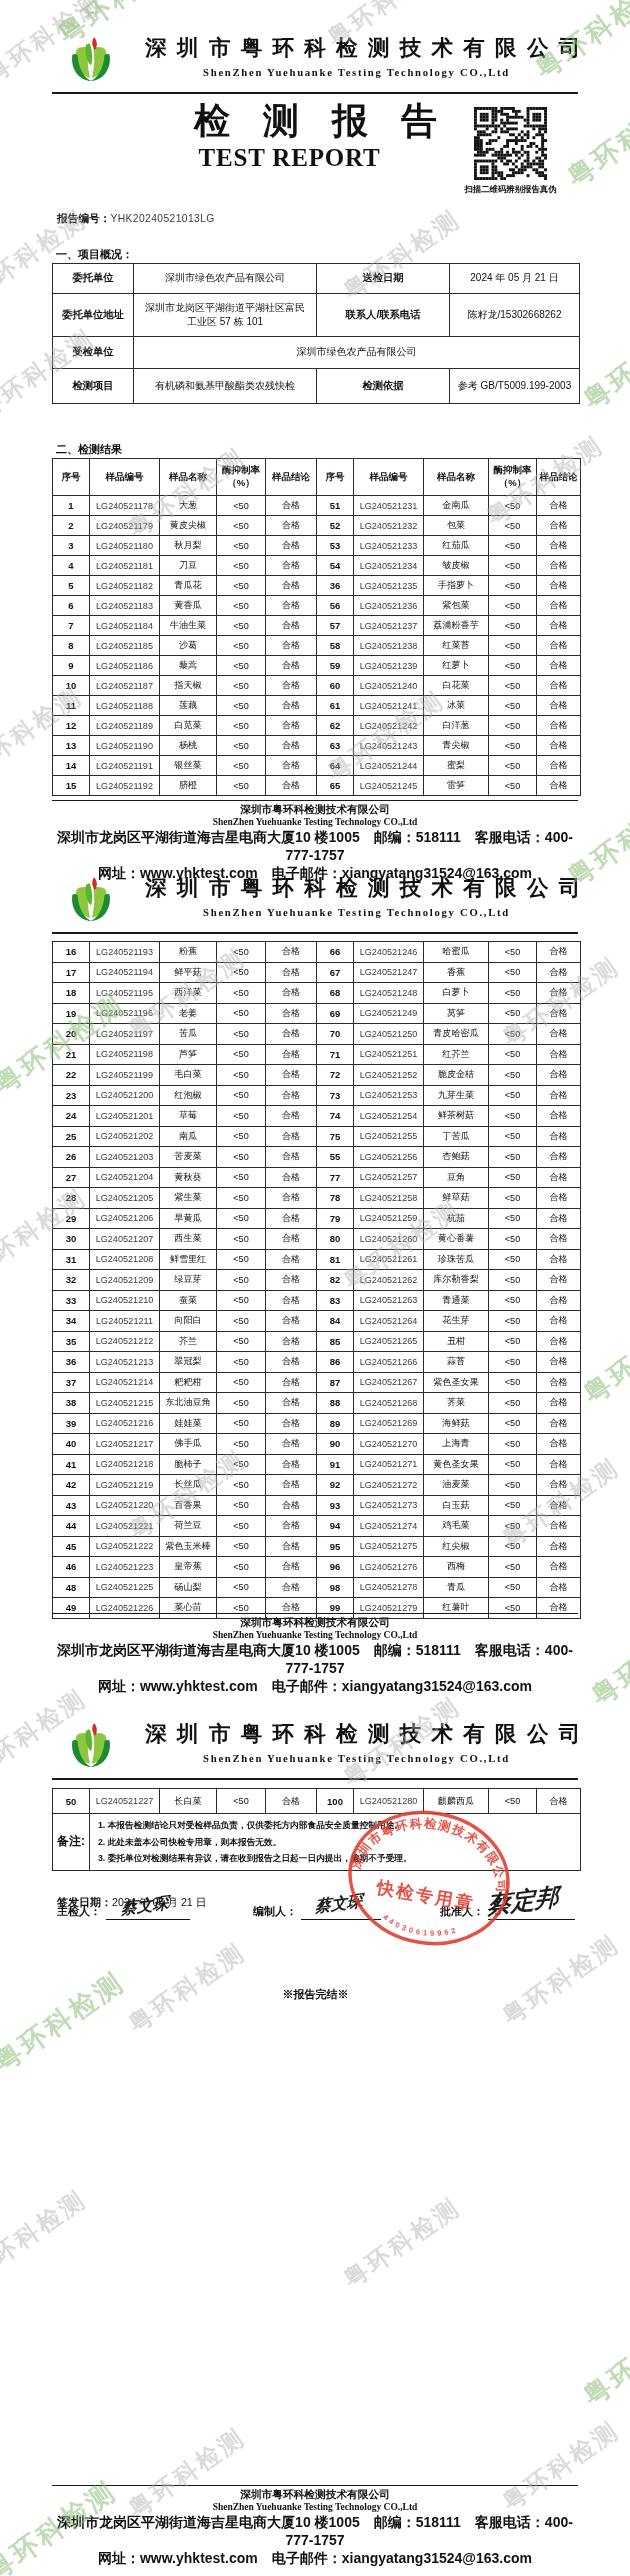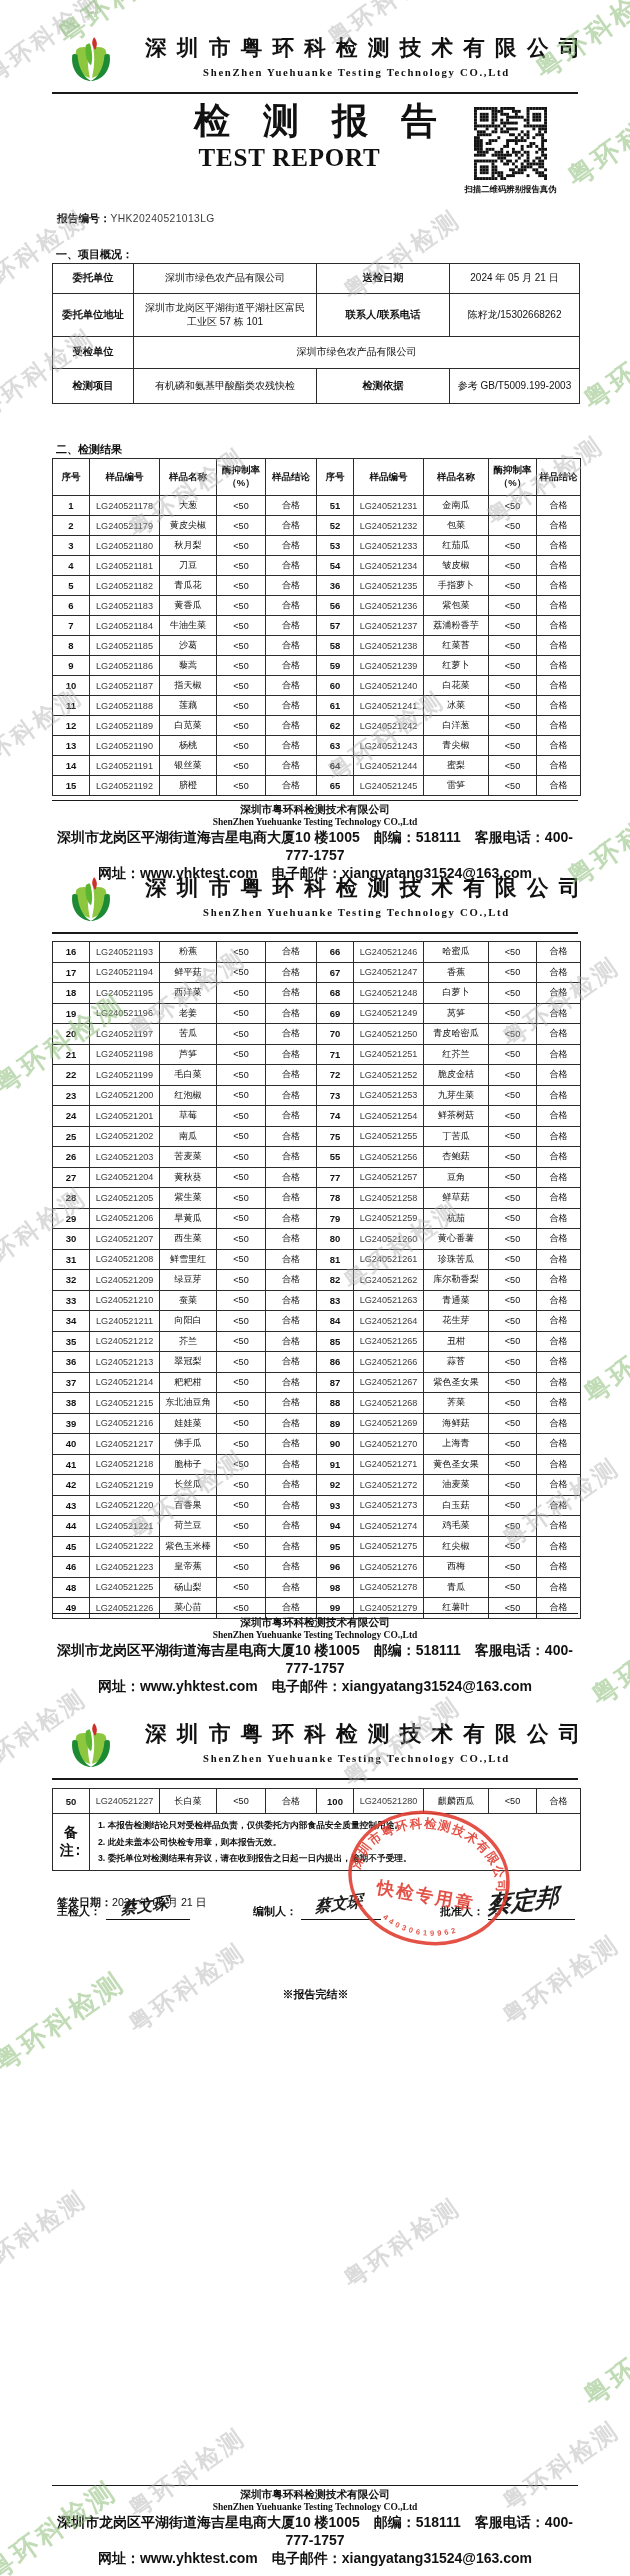--- a/index.html
+++ b/index.html
@@ -48,7 +48,7 @@
   .row50 td{height:24px;}
   .notes-cell{text-align:left !important;padding:3.2px 4.8px 3.2px 8px !important;}
   .notes-cell div{font-size:8.7px;font-weight:bold;line-height:1.9;white-space:nowrap;}
-  .notes-lbl{font-weight:bold;font-size:14px;font-family:Liberation Mono, monospace;}
+  .notes-lbl{font-weight:bold;font-size:12px;}
   
   .page-footer{position:absolute;left:52px;width:526px;border-top:1.6px solid #1a1a1a;
                text-align:center;padding-top:2.4px;}

